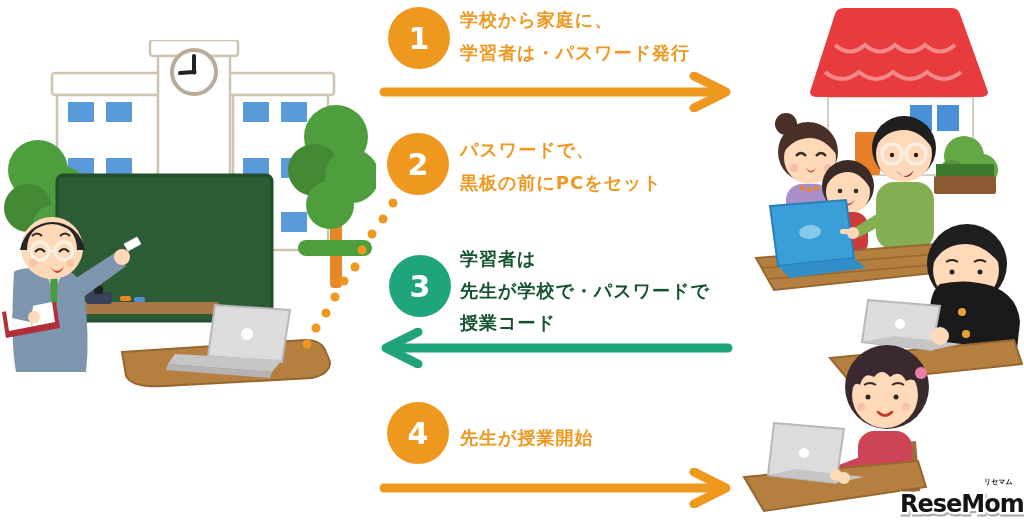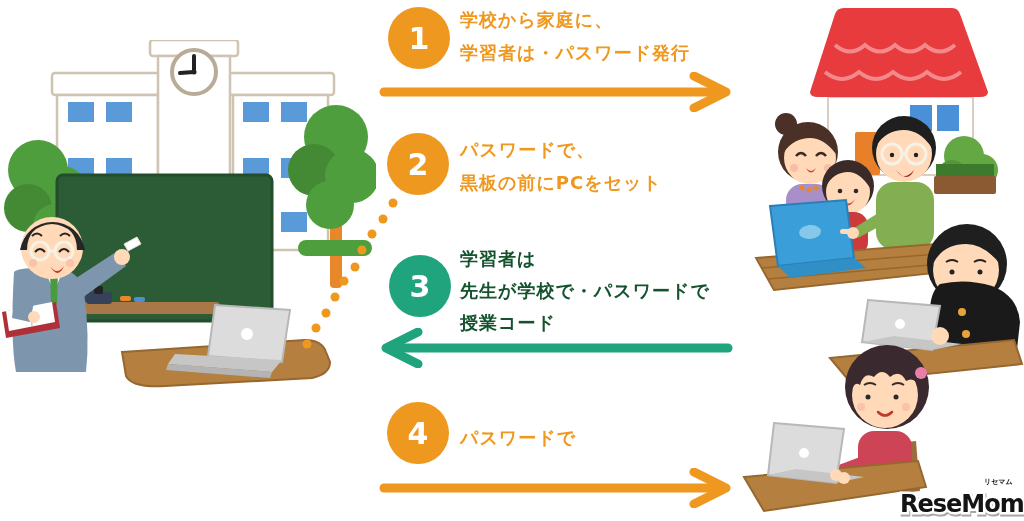--- a/index.html
+++ b/index.html
@@ -166,7 +166,7 @@
     <span>4</span>
   </div>
   <div class="step-text orange-t" style="left:460px;top:421px">
-    <div>パスワードで</div>
+    <div>先生が授業開始</div>
   </div>
   <svg class="abs" style="left:376px;top:468px" width="360" height="40" viewBox="0 0 360 40">
     <path d="M8,20 H342" stroke="#EF981F" stroke-width="9" stroke-linecap="round" fill="none"></path>

